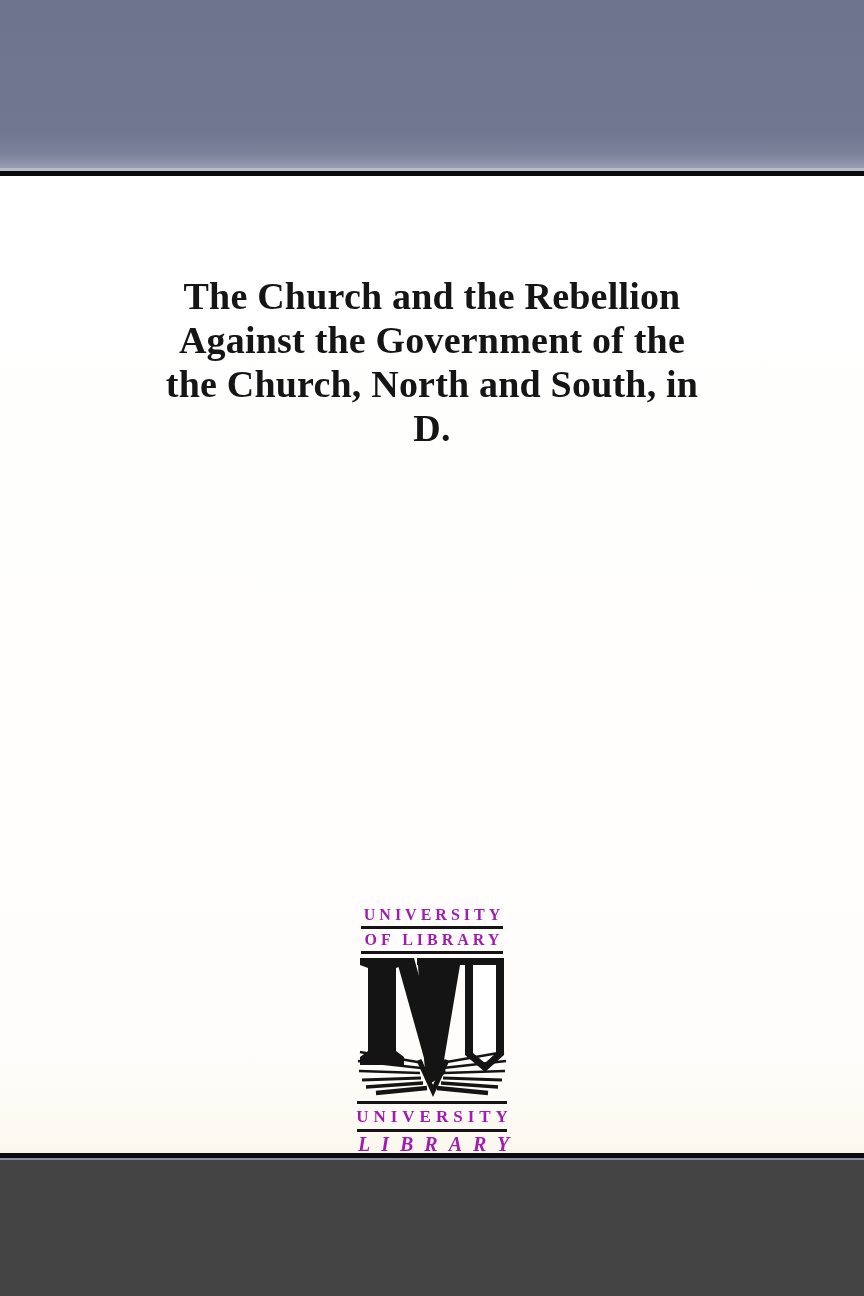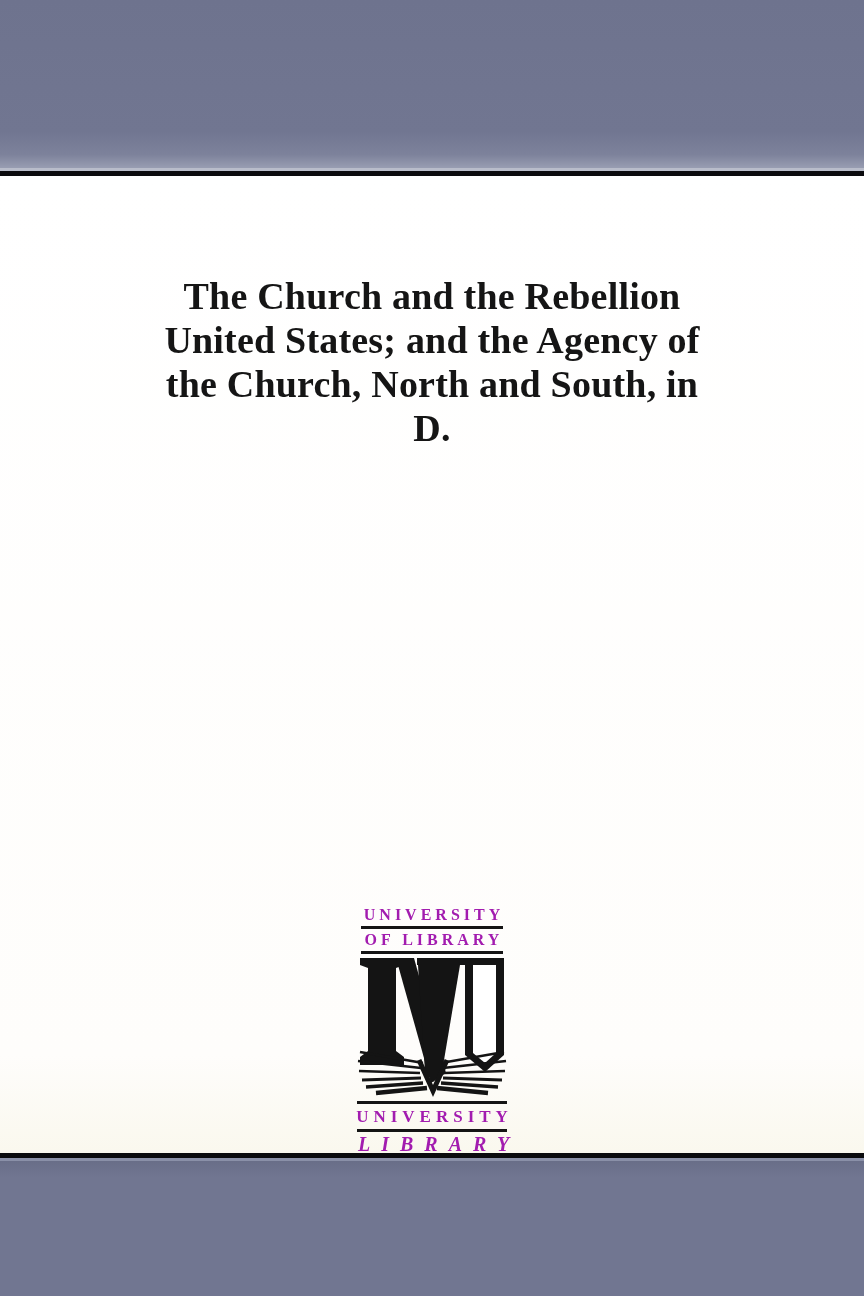--- a/index.html
+++ b/index.html
@@ -8,7 +8,7 @@
   .cover {
     position: relative;
     width: 864px;
-    height: 1296px;
+    height: 1160px;
     margin: 0 auto;
     background: #fefdfb;
     font-family: "Liberation Serif", serif;

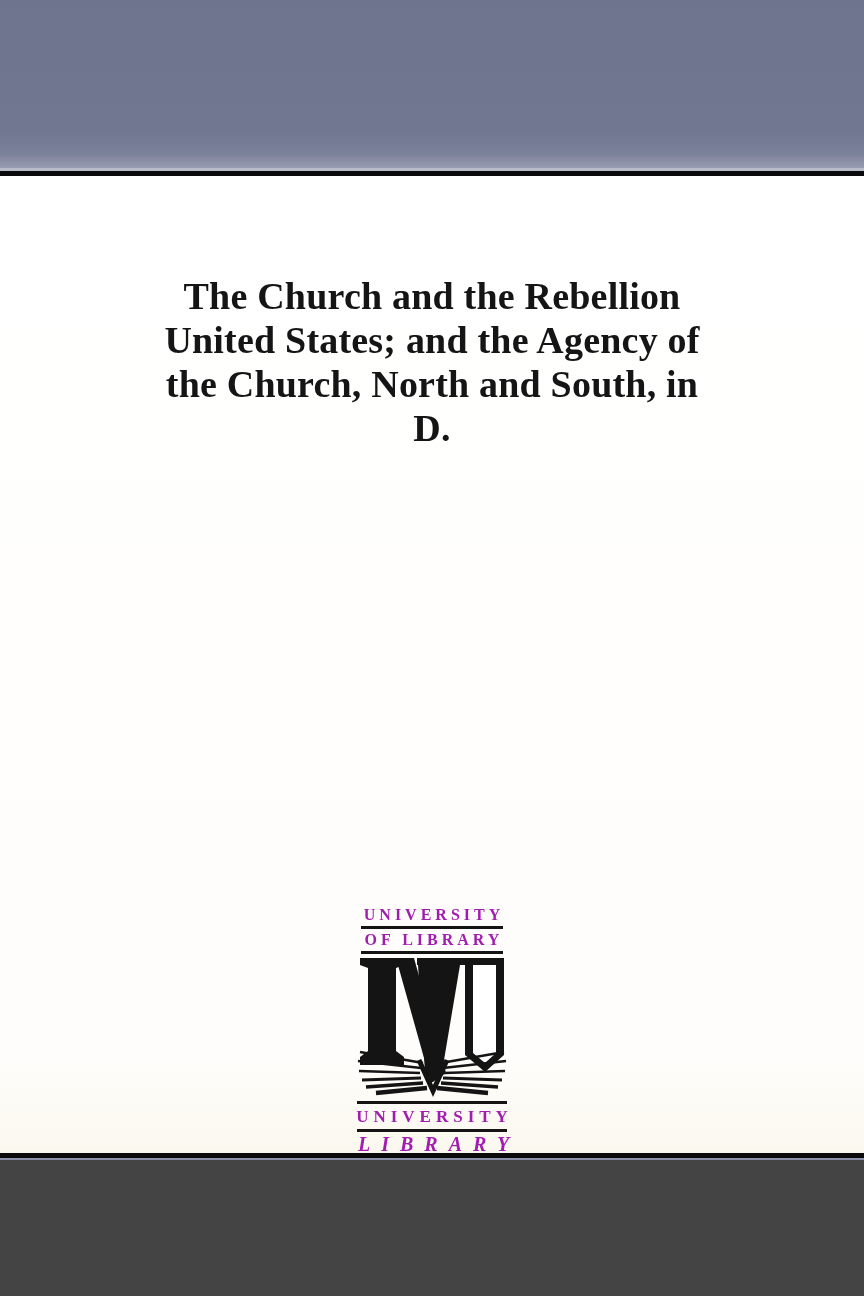--- a/index.html
+++ b/index.html
@@ -107,6 +107,7 @@
 
   <div class="title-block">
     <div>The Church and the Rebellion</div>
+    <div>Against the Government of the</div>
     <div>United States; and the Agency of</div>
     <div>the Church, North and South, in</div>
     <div>D.</div>

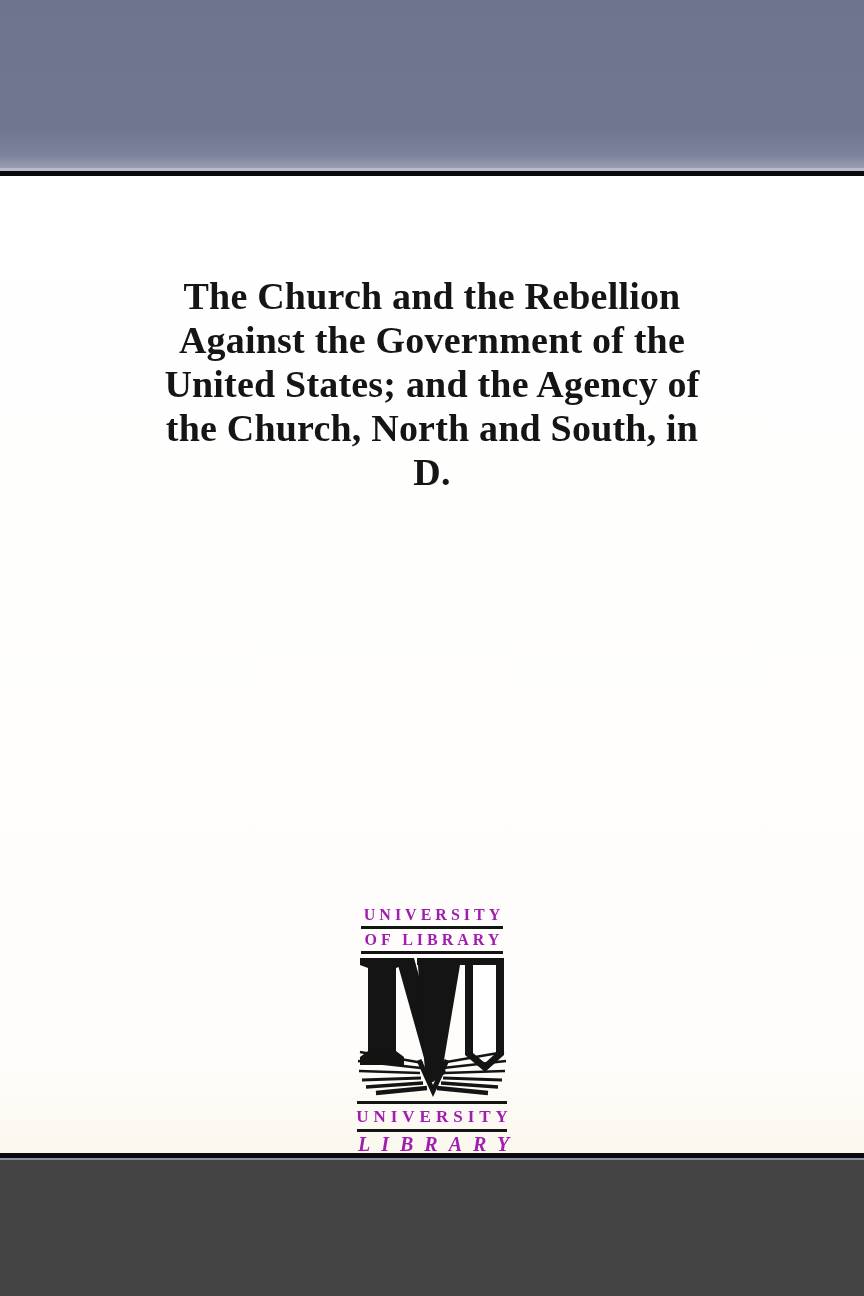--- a/index.html
+++ b/index.html
@@ -108,7 +108,6 @@
   <div class="title-block">
     <div>The Church and the Rebellion</div>
     <div>Against the Government of the</div>
-    <div>United States; and the Agency of</div>
     <div>the Church, North and South, in</div>
     <div>D.</div>
   </div>

